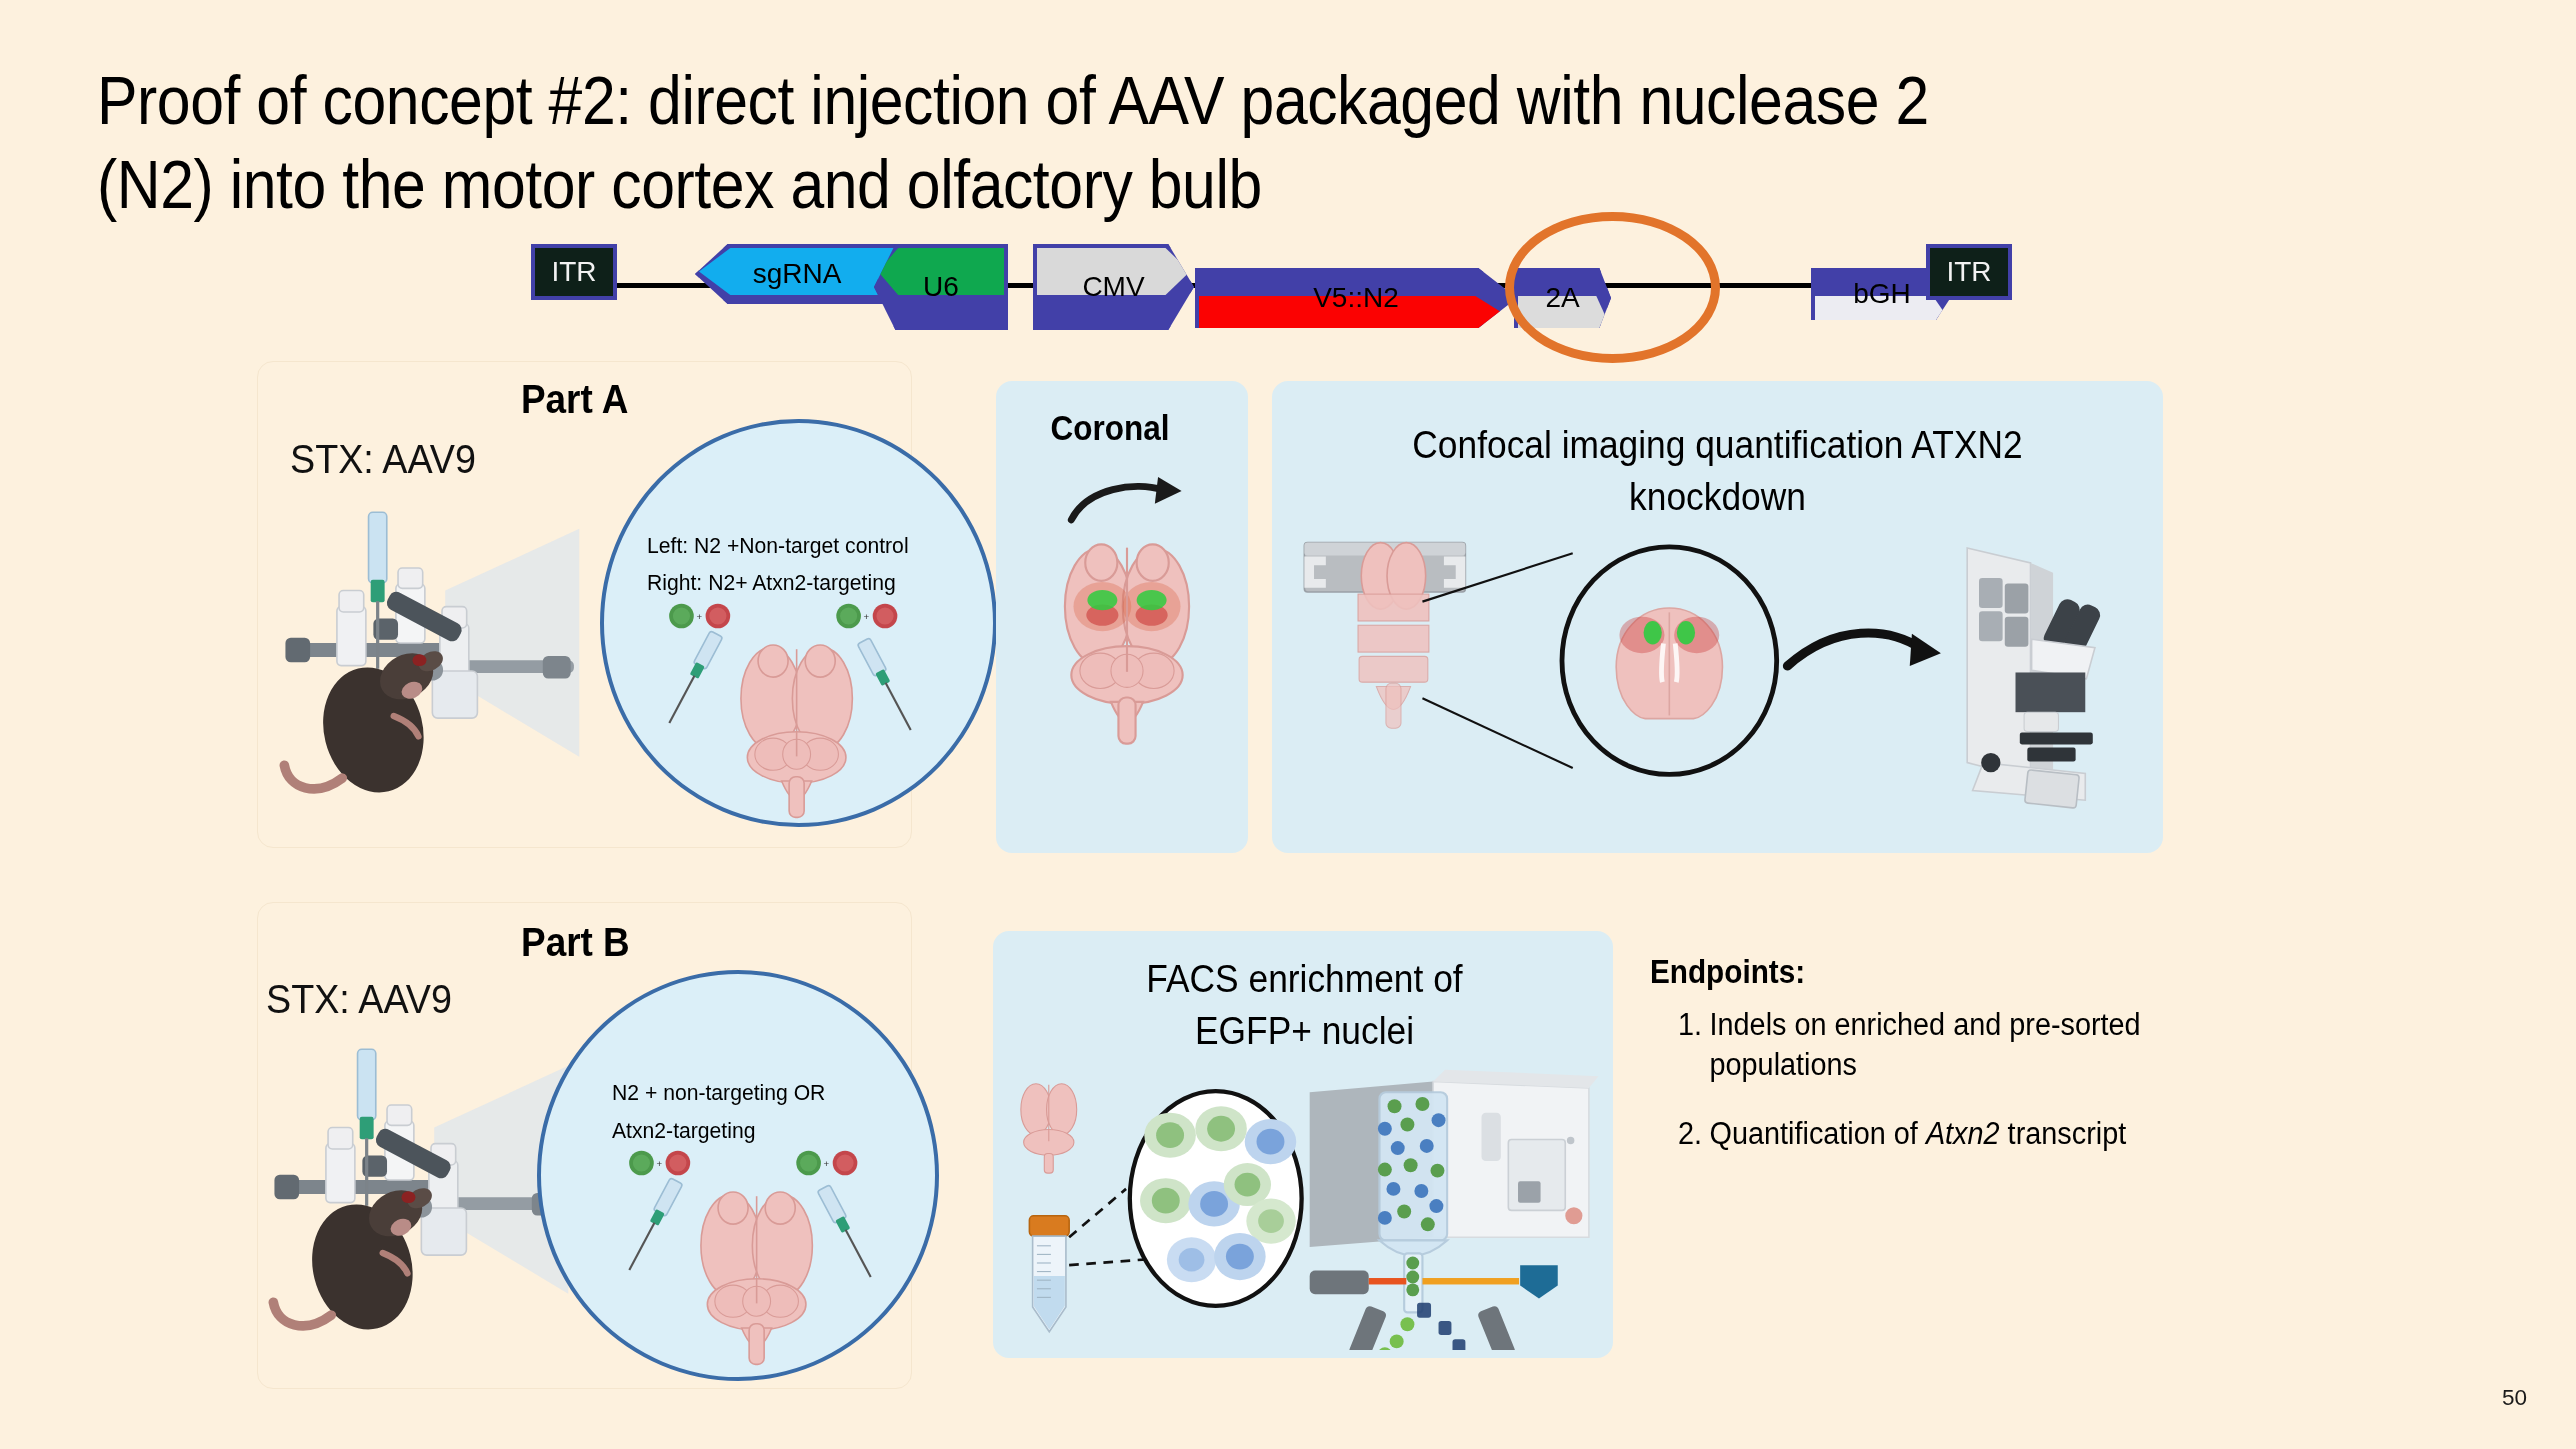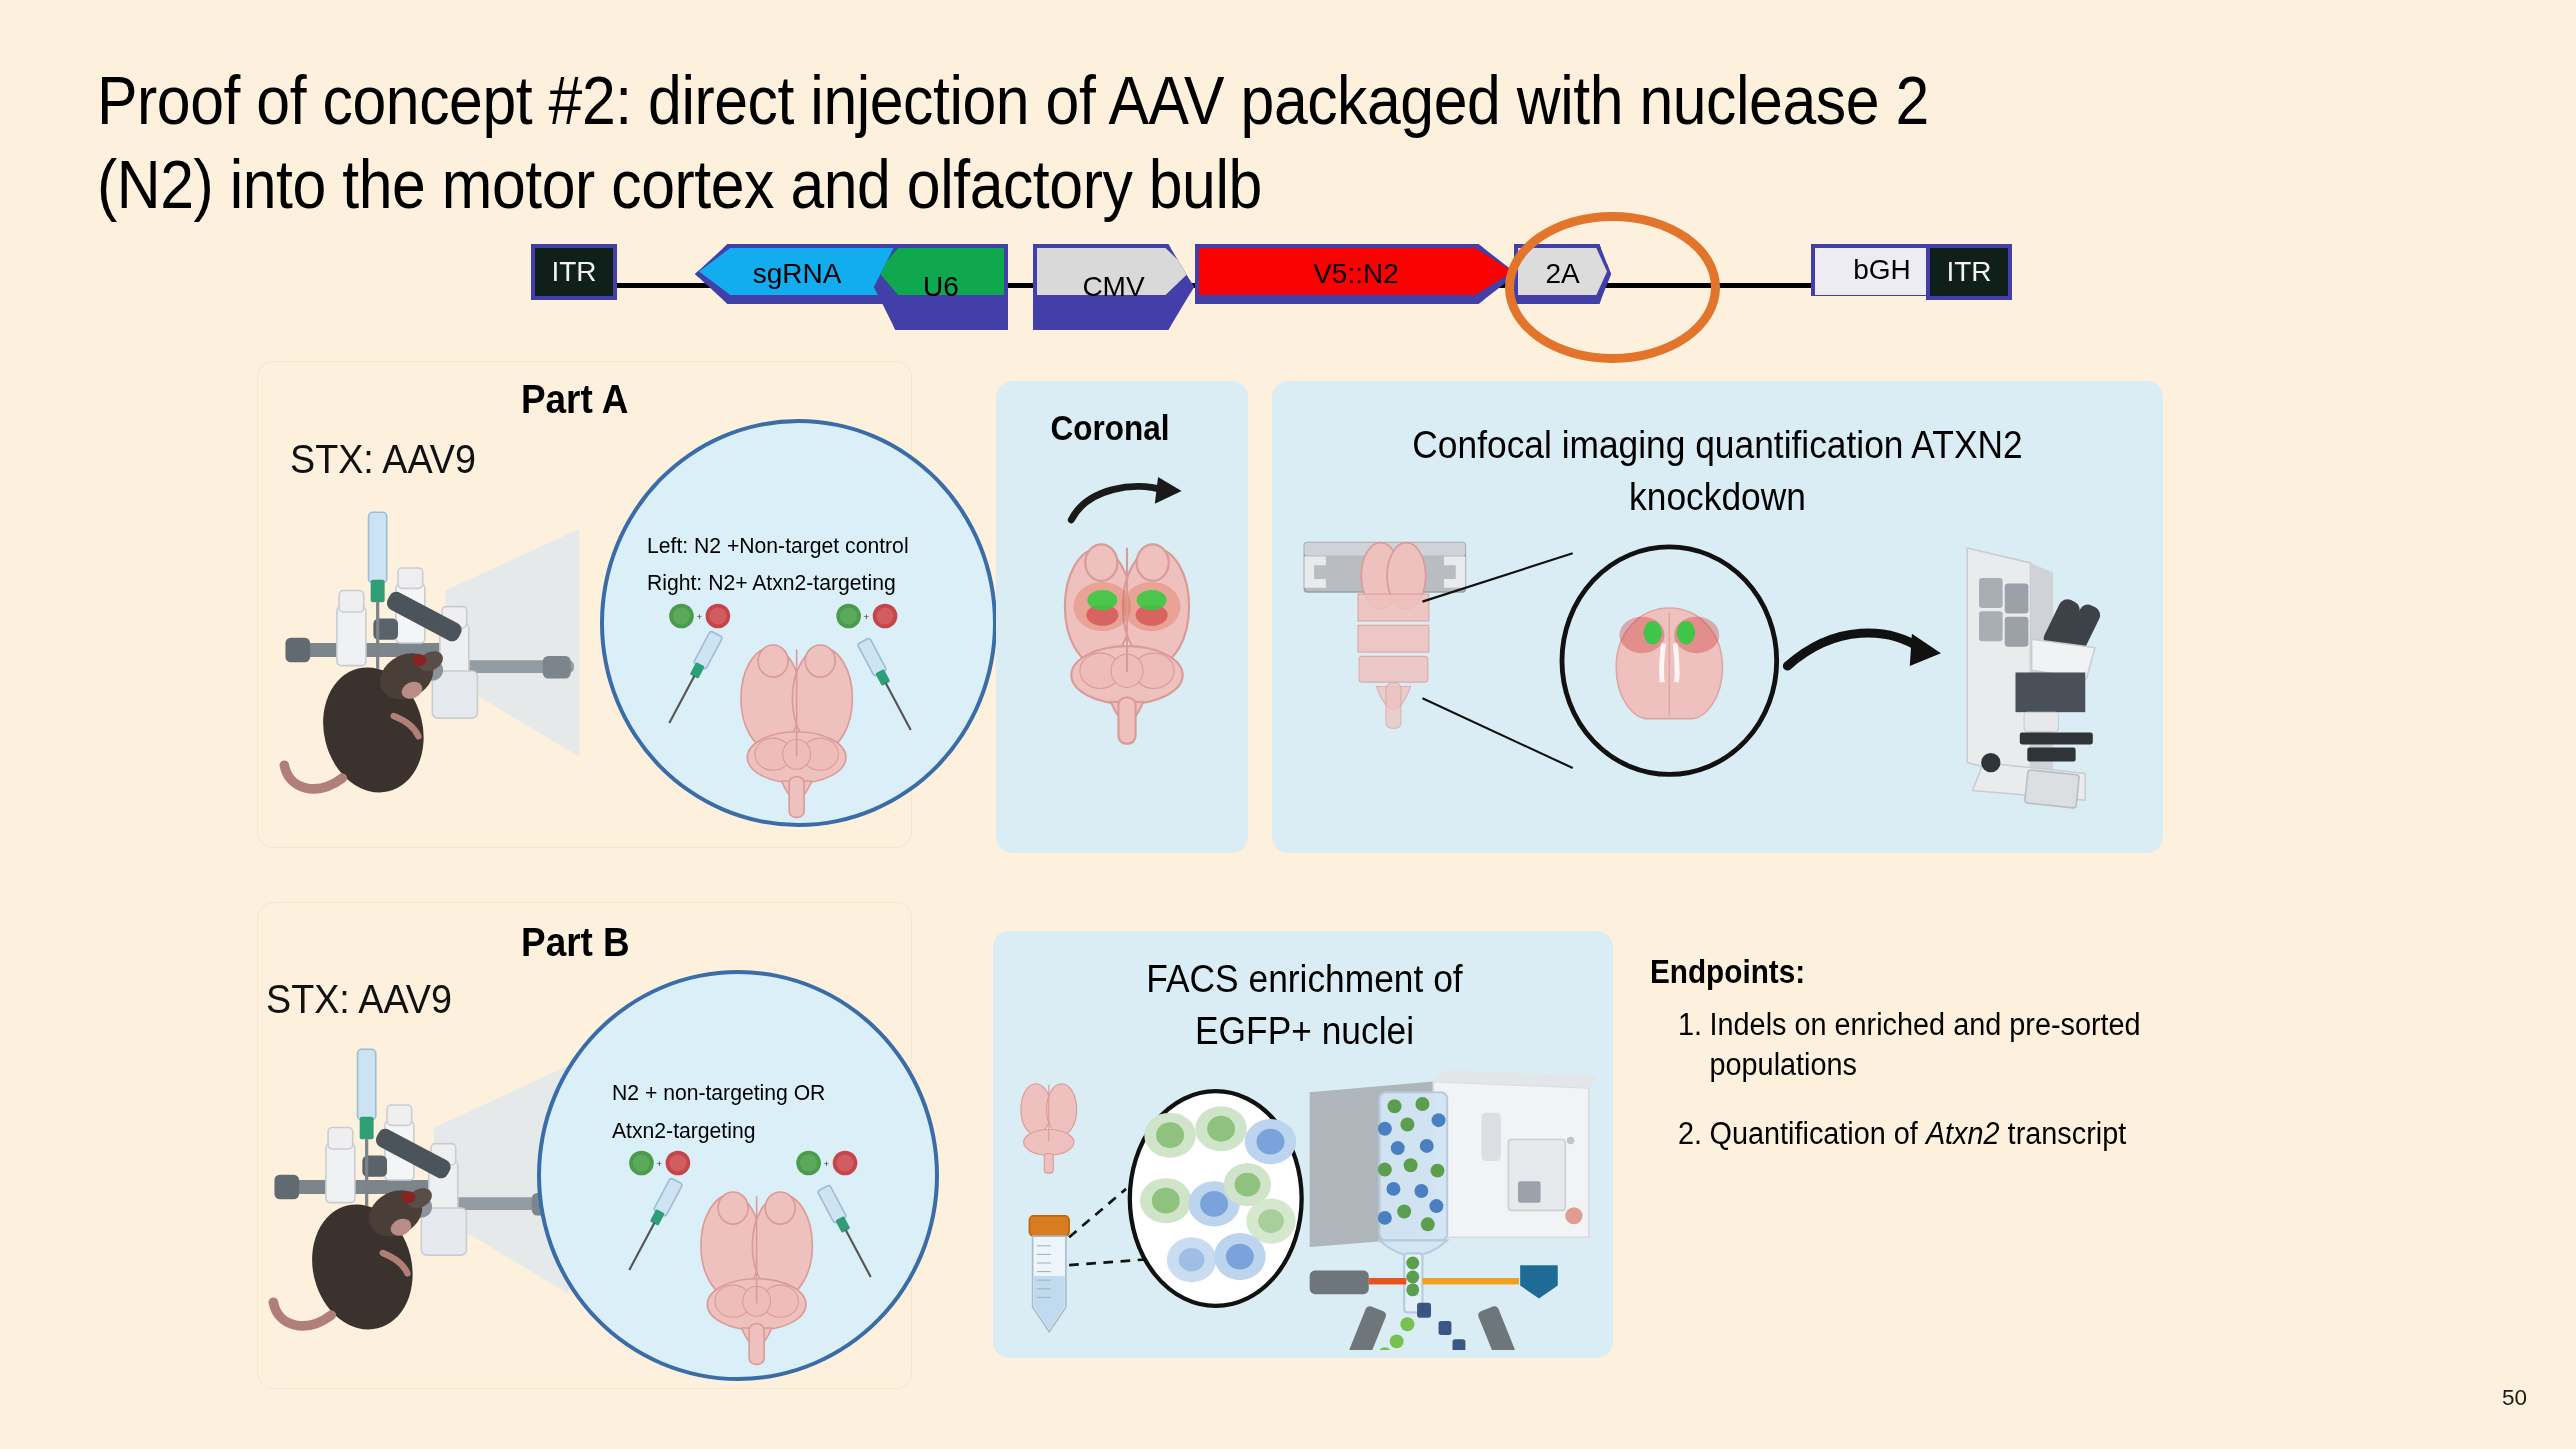--- a/index.html
+++ b/index.html
@@ -64,7 +64,7 @@
 
   .arrow-r { height: 47px; clip-path: polygon(0 0, 84% 0, 100% 50%, 84% 100%, 0 100%); border: none; }
   .arrow-l { height: 47px; clip-path: polygon(16% 0, 100% 0, 100% 100%, 16% 100%, 0 50%); border: none; }
-  .pent-r  { height: 47px; clip-path: polygon(0 0, 88% 0, 100% 50%, 88% 100%, 0 100%); border: none; }
+  .pent-r  { height: 47px; clip-path: polygon(0 0, 88% 0, 100% 50%, 88% 100%, 0 100%); border: none; margin-top: 24px; }
 
   .outline-r { position: absolute; inset: -4.8px; background: #4240A8; z-index: 0;
                clip-path: polygon(0 0, 84% 0, 100% 50%, 84% 100%, 0 100%); }

